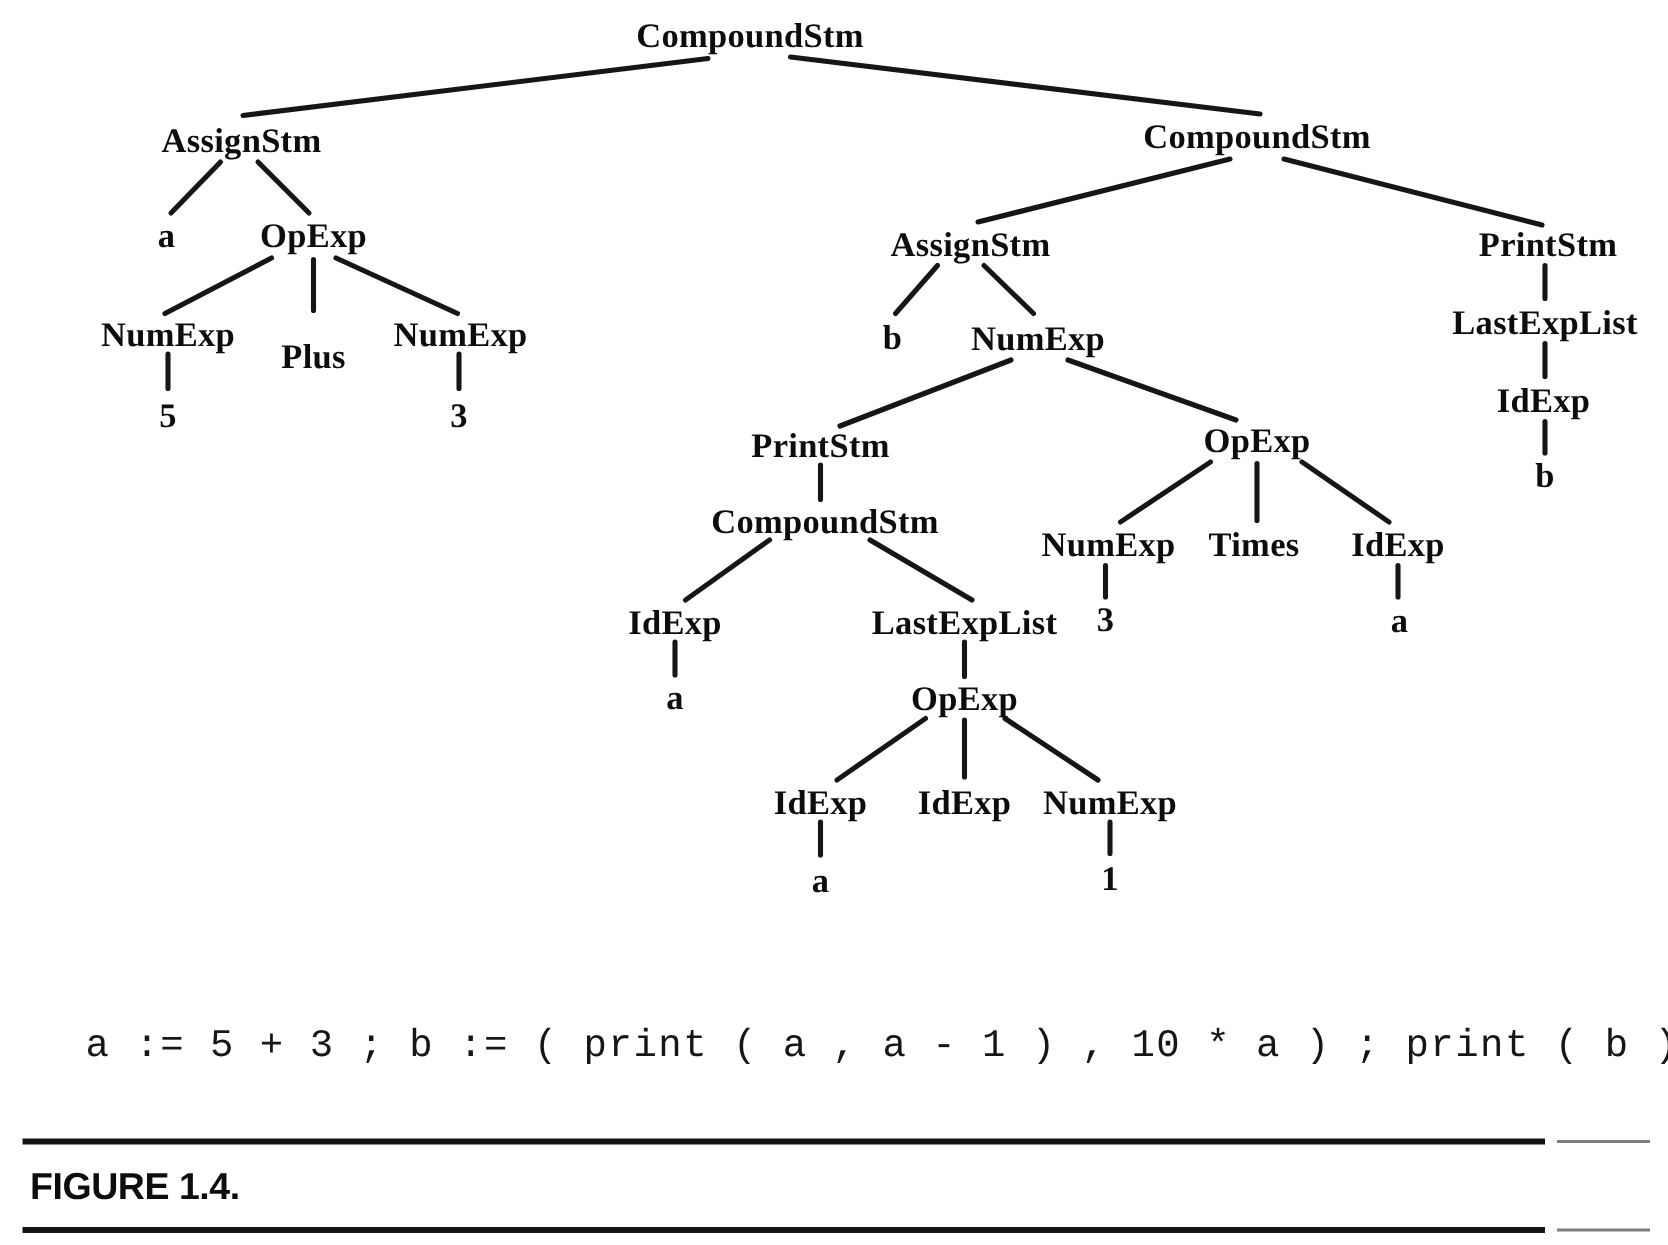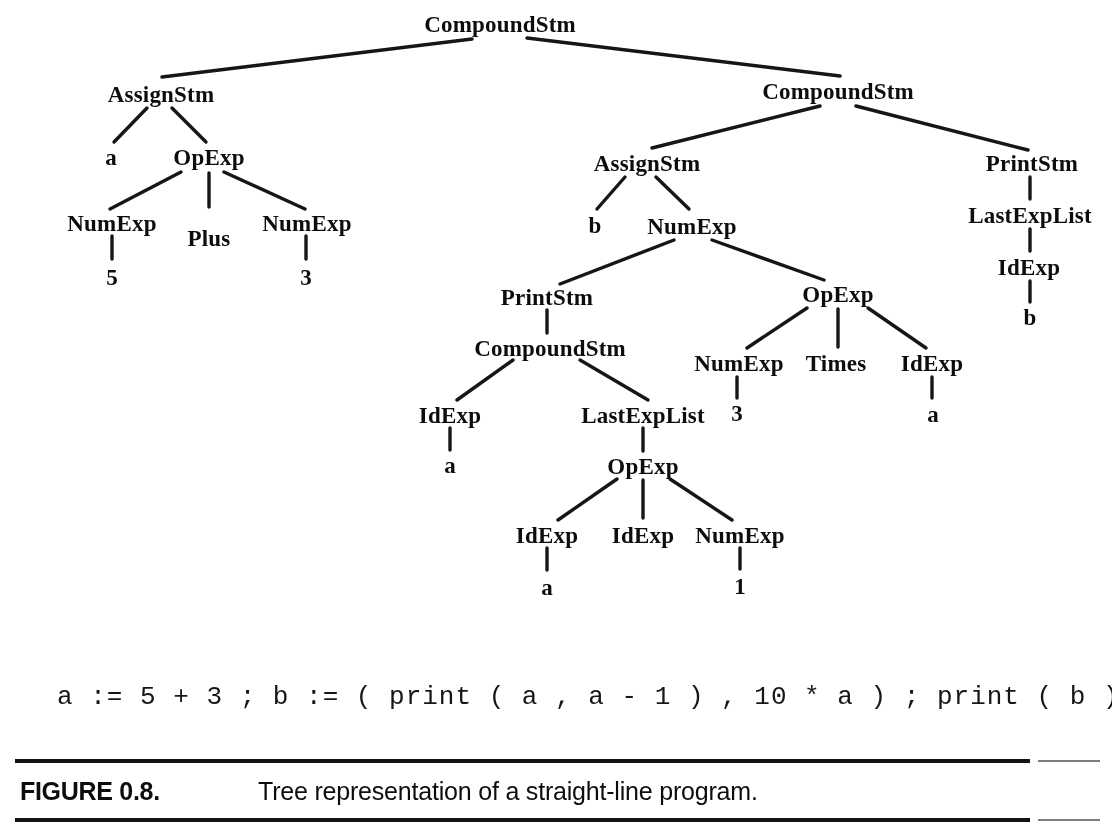--- a/index.html
+++ b/index.html
@@ -116,7 +116,7 @@
   <div class="code-line">a := 5 + 3 ; b := ( print ( a , a - 1 ) , 10 * a ) ; print ( b )</div>
 
   <div class="rule rule-top"></div>
-  <div class="figure-label">FIGURE 0.8.</div>
+  <div class="figure-label">FIGURE 1.4.</div>
   <div class="figure-caption">Tree representation of a straight-line program.</div>
   <div class="rule rule-bottom"></div>
 

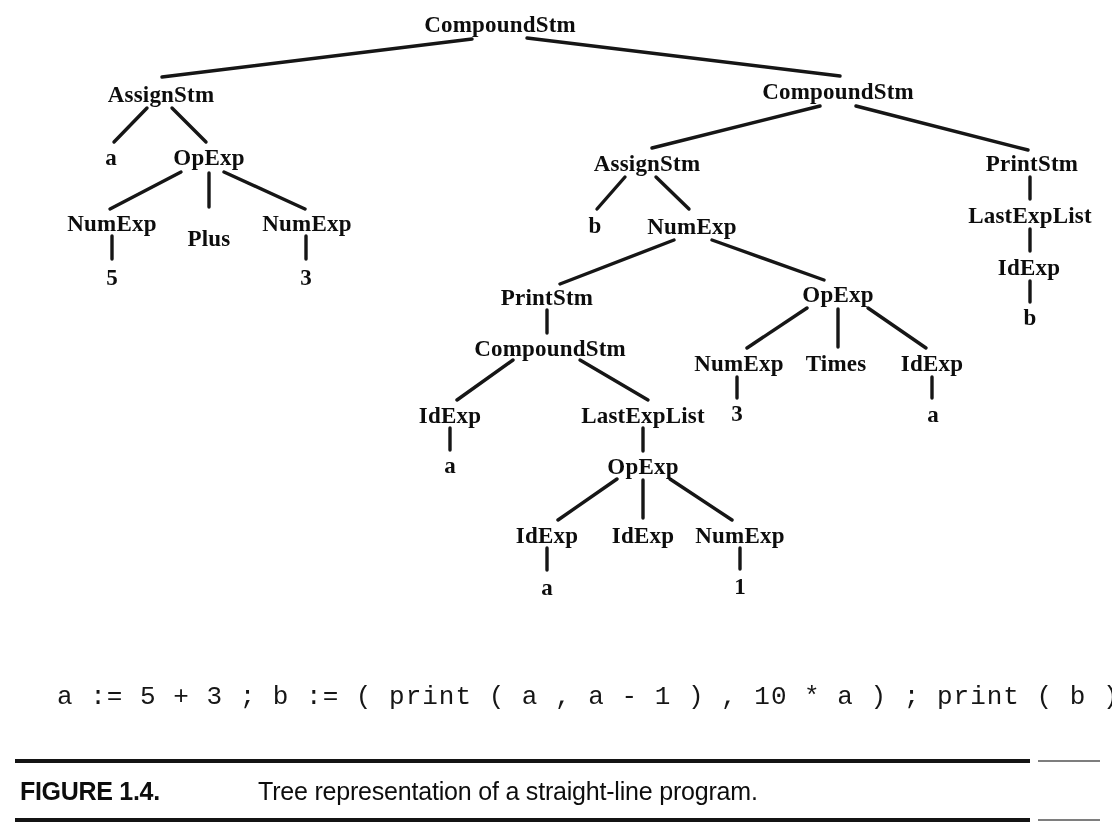--- a/index.html
+++ b/index.html
@@ -117,7 +117,6 @@
 
   <div class="rule rule-top"></div>
   <div class="figure-label">FIGURE 1.4.</div>
-  <div class="figure-caption">Tree representation of a straight-line program.</div>
   <div class="rule rule-bottom"></div>
 
 </div>

